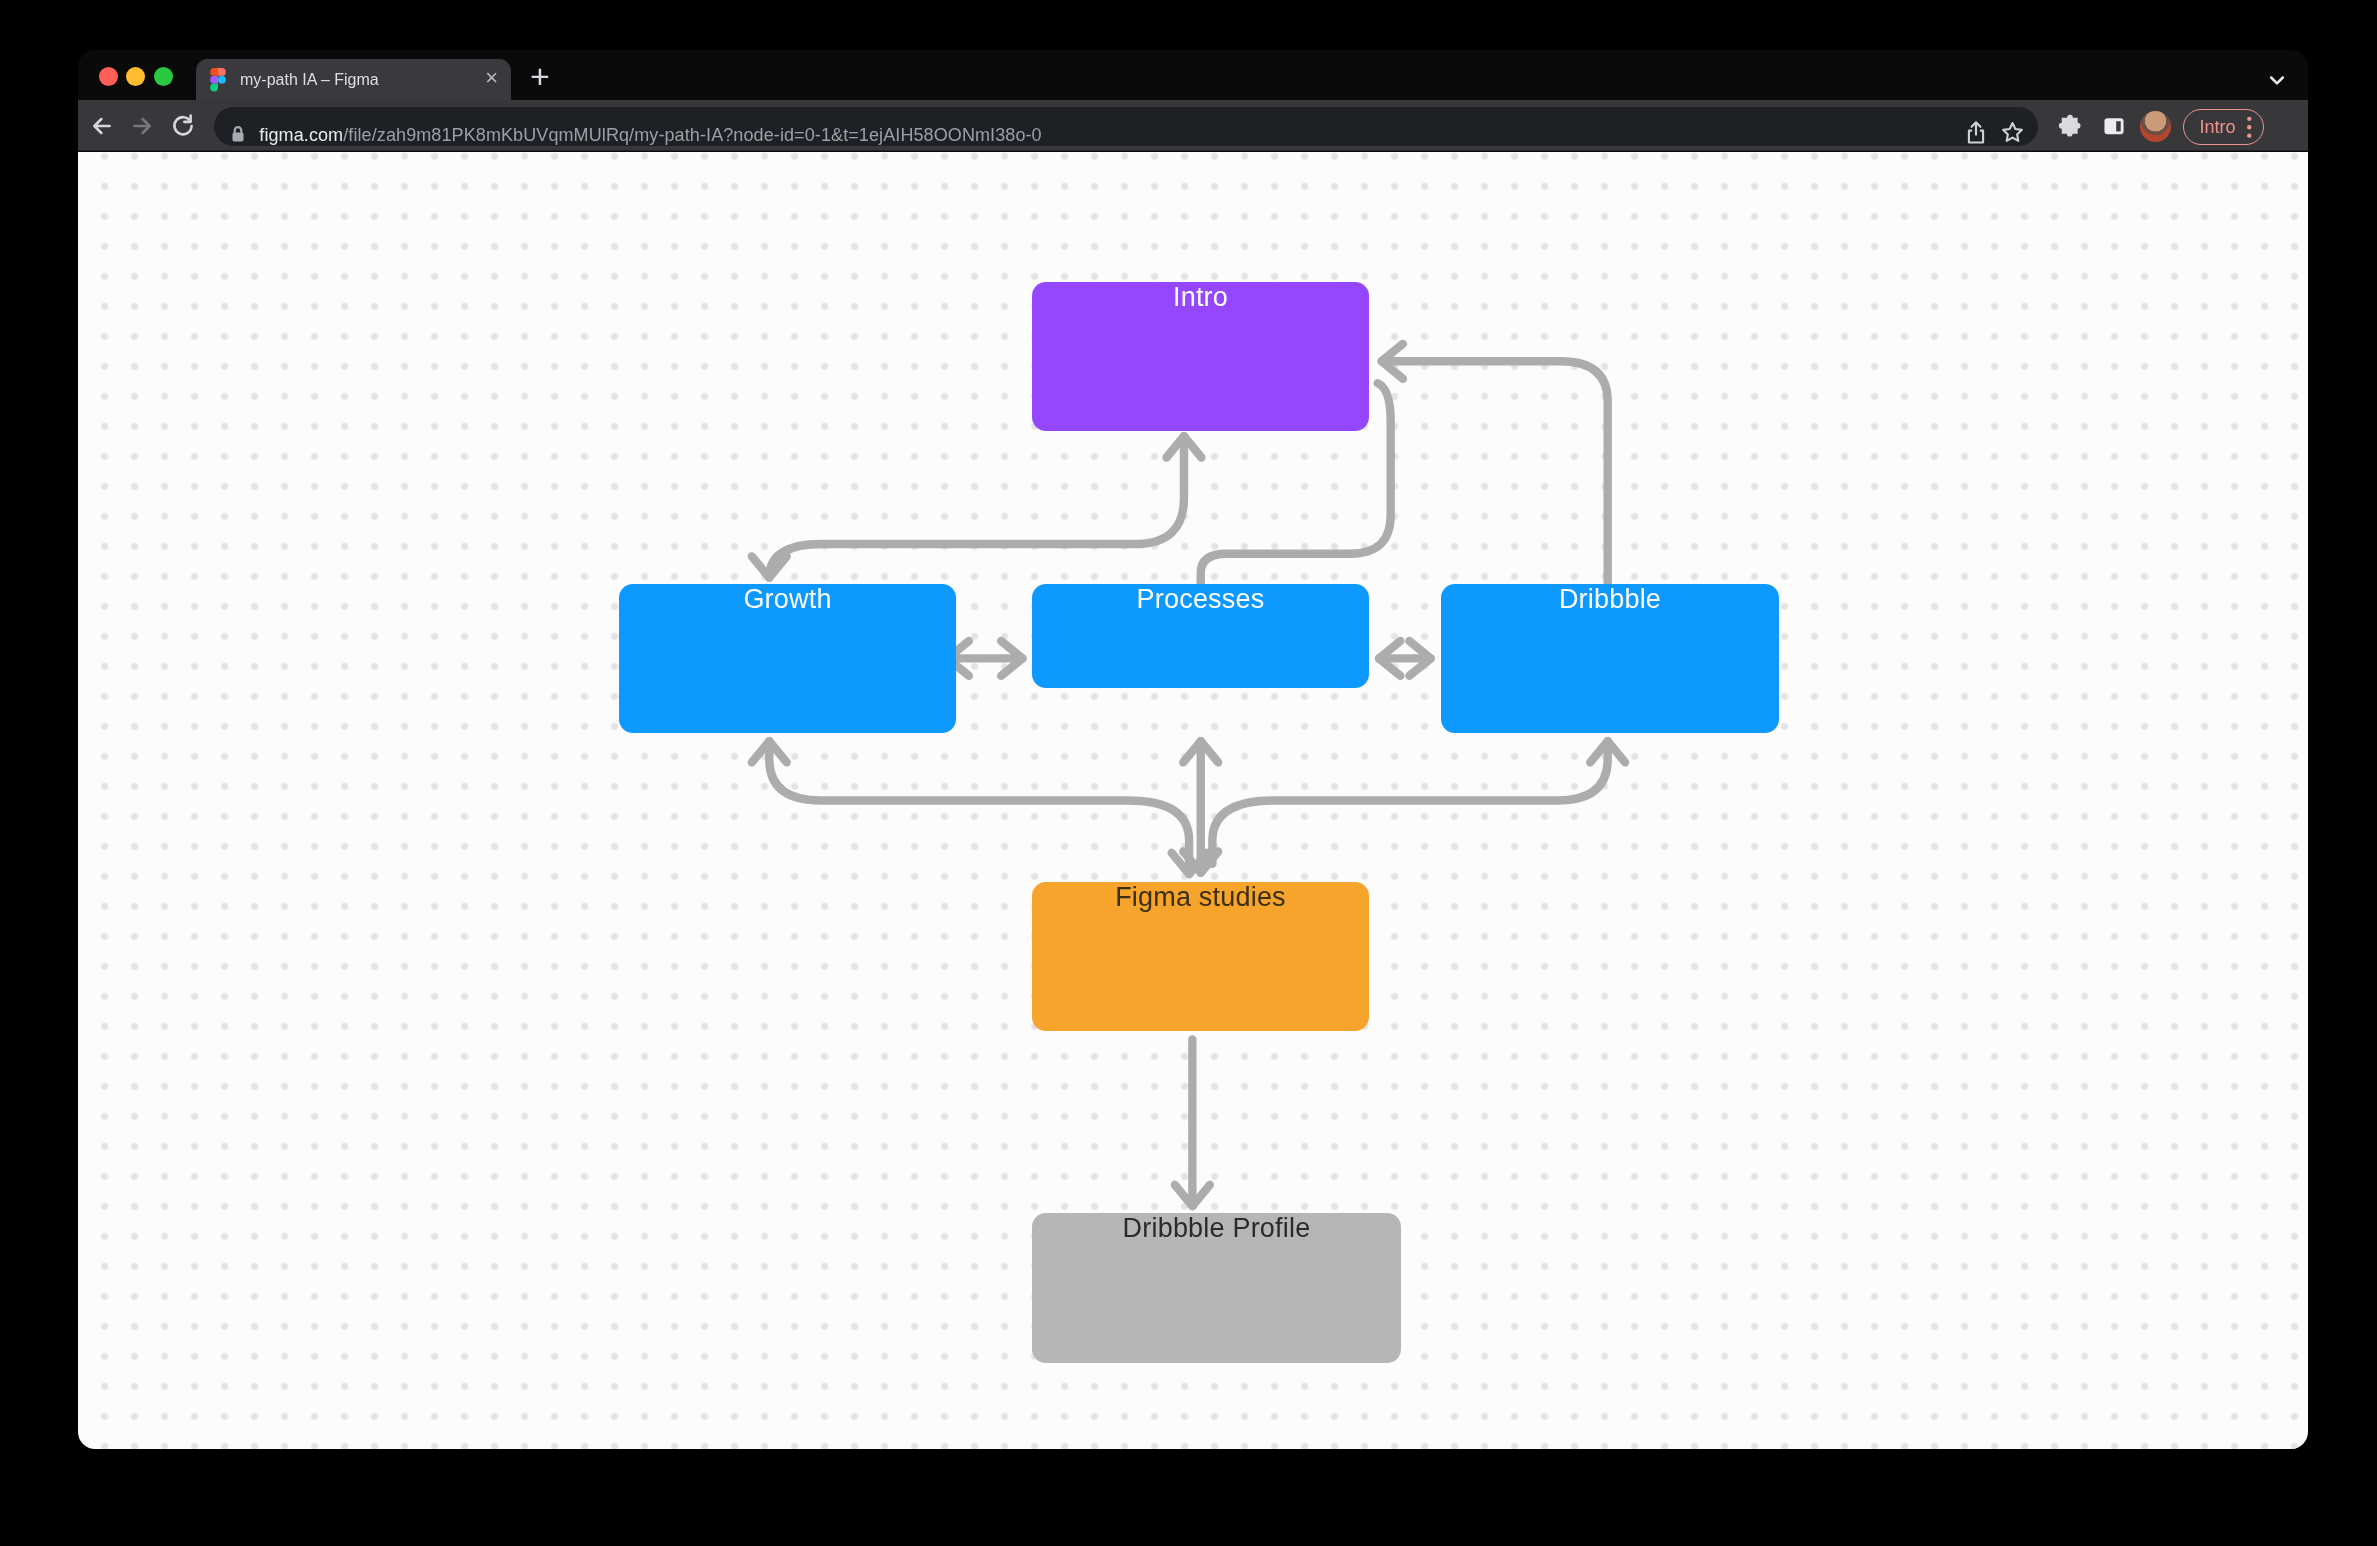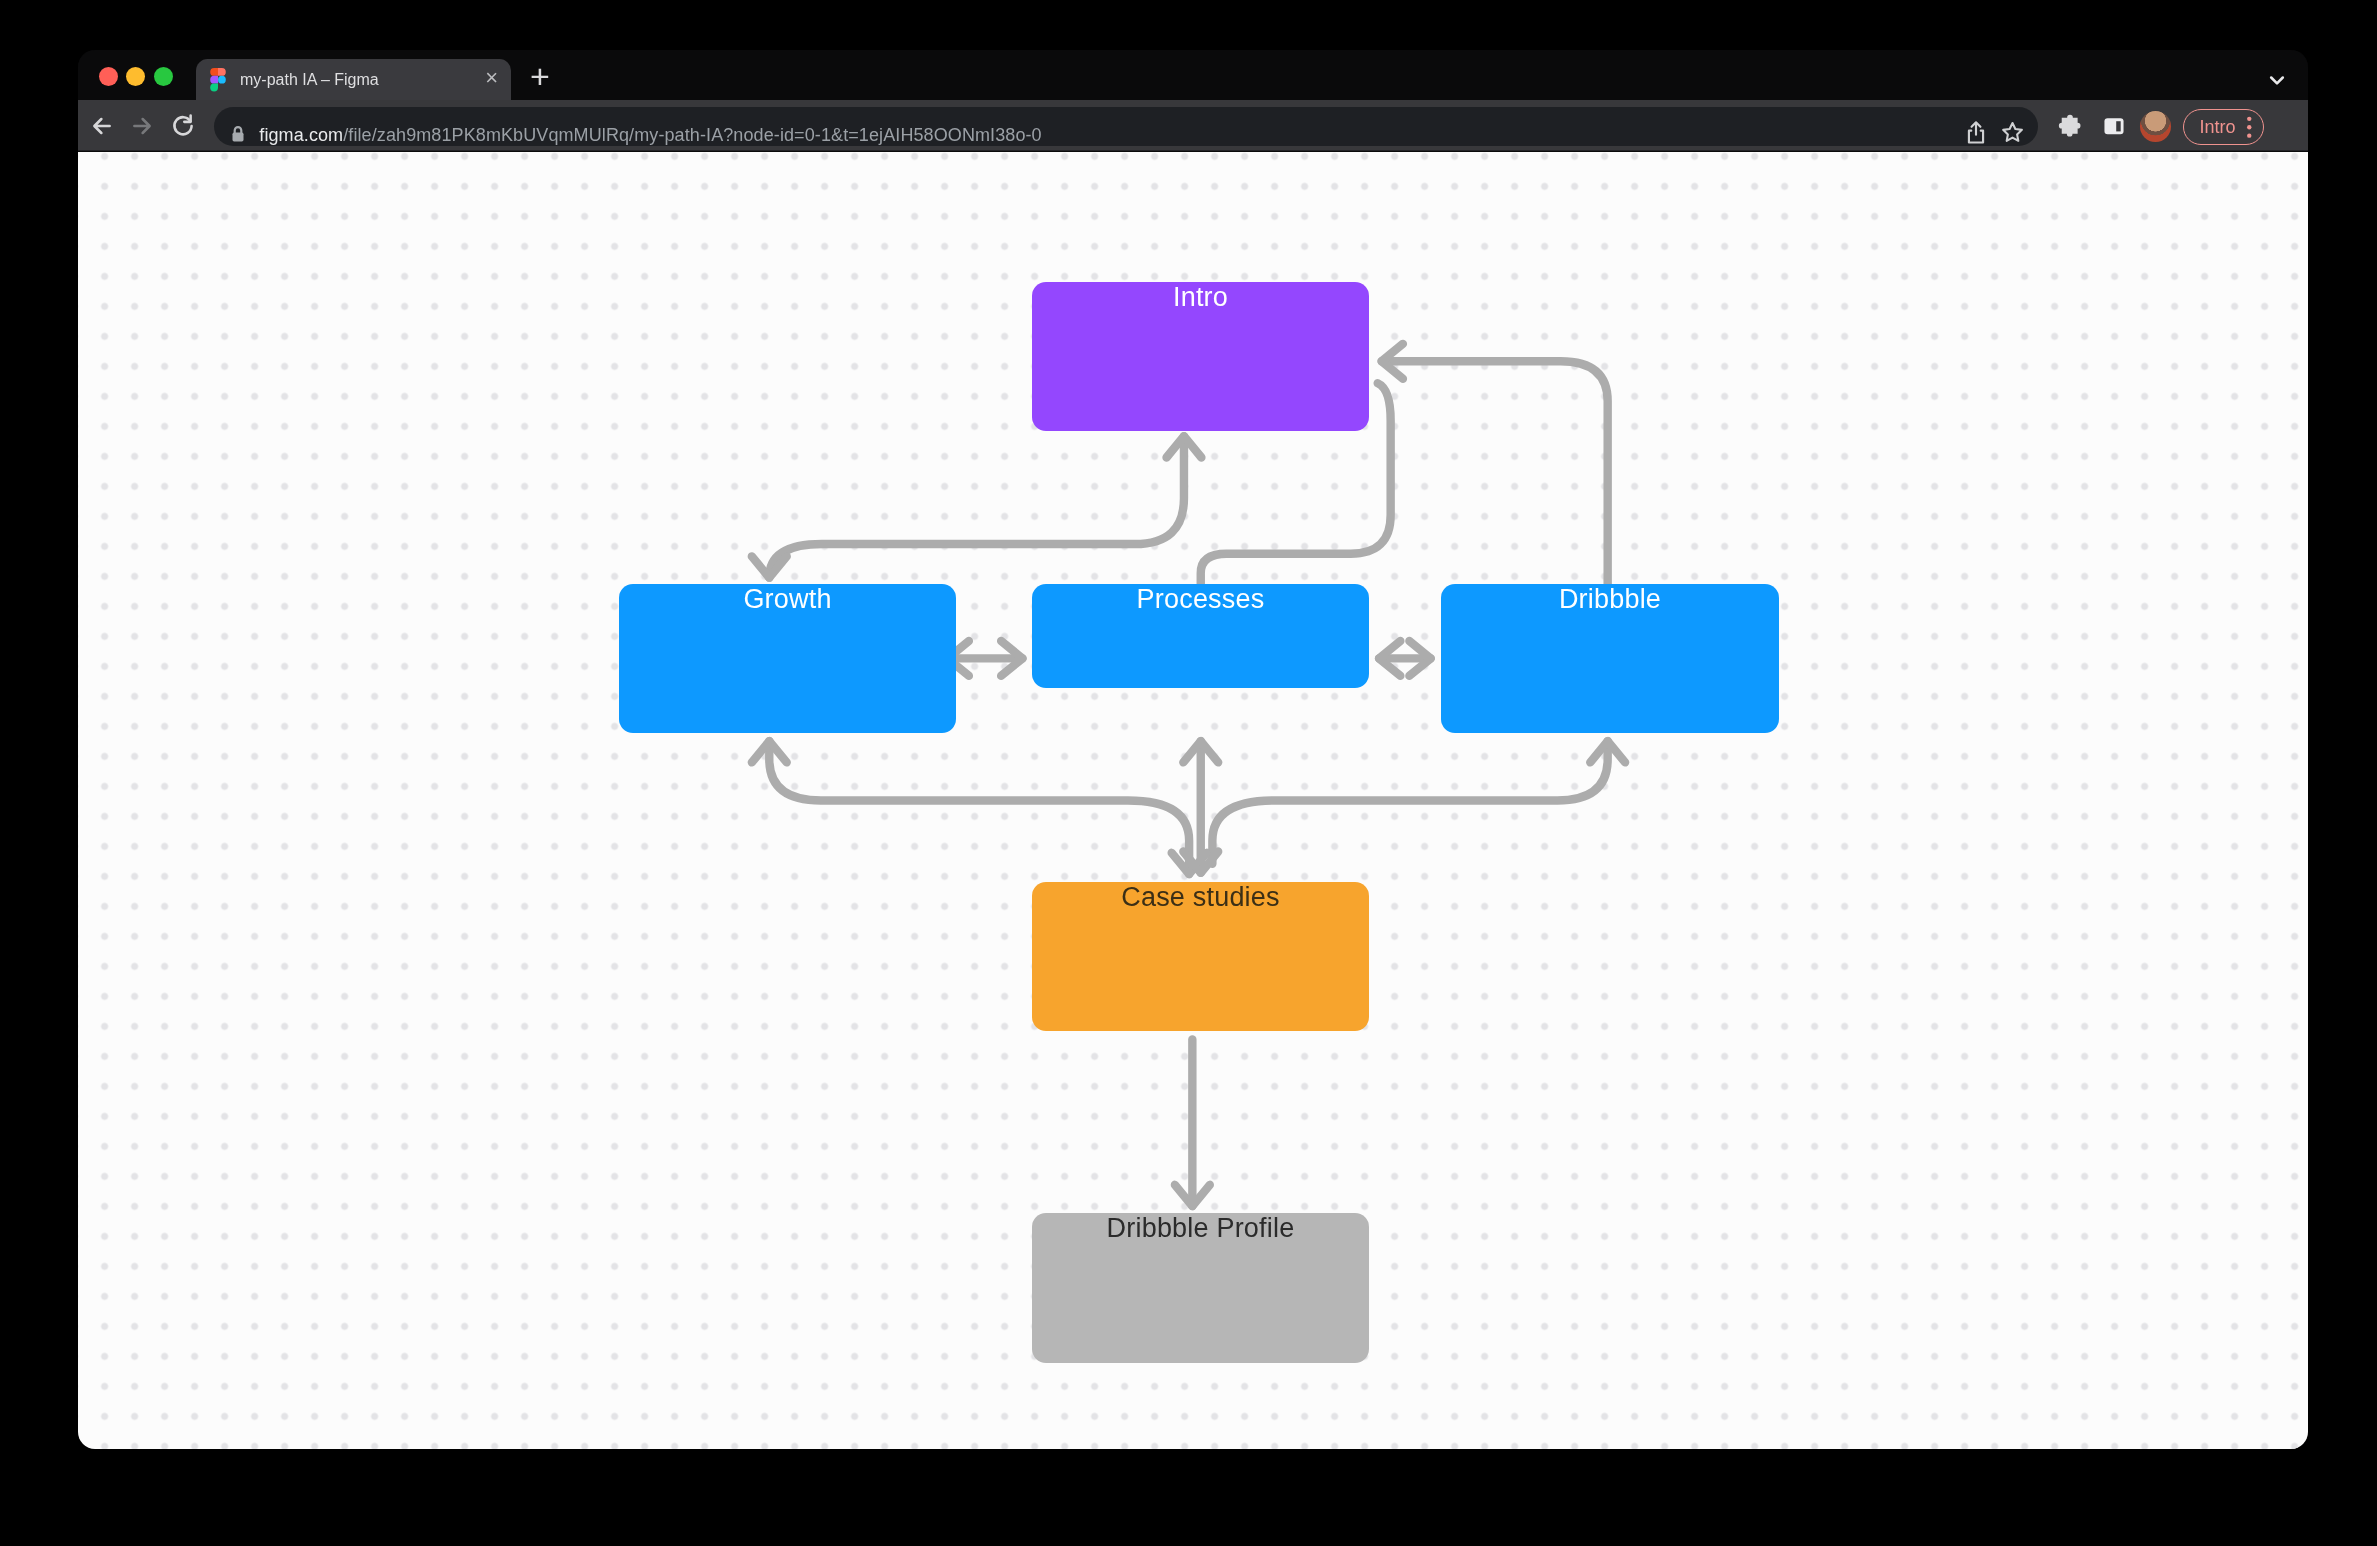--- a/index.html
+++ b/index.html
@@ -172,7 +172,7 @@
       <span>Dribbble</span>
     </div>
     <div class="node n-case">
-      <span>Case studies</span>
+      <span>Figma studies</span>
     </div>
     <div class="node n-dribbble">
       <span>Dribbble Profile</span>

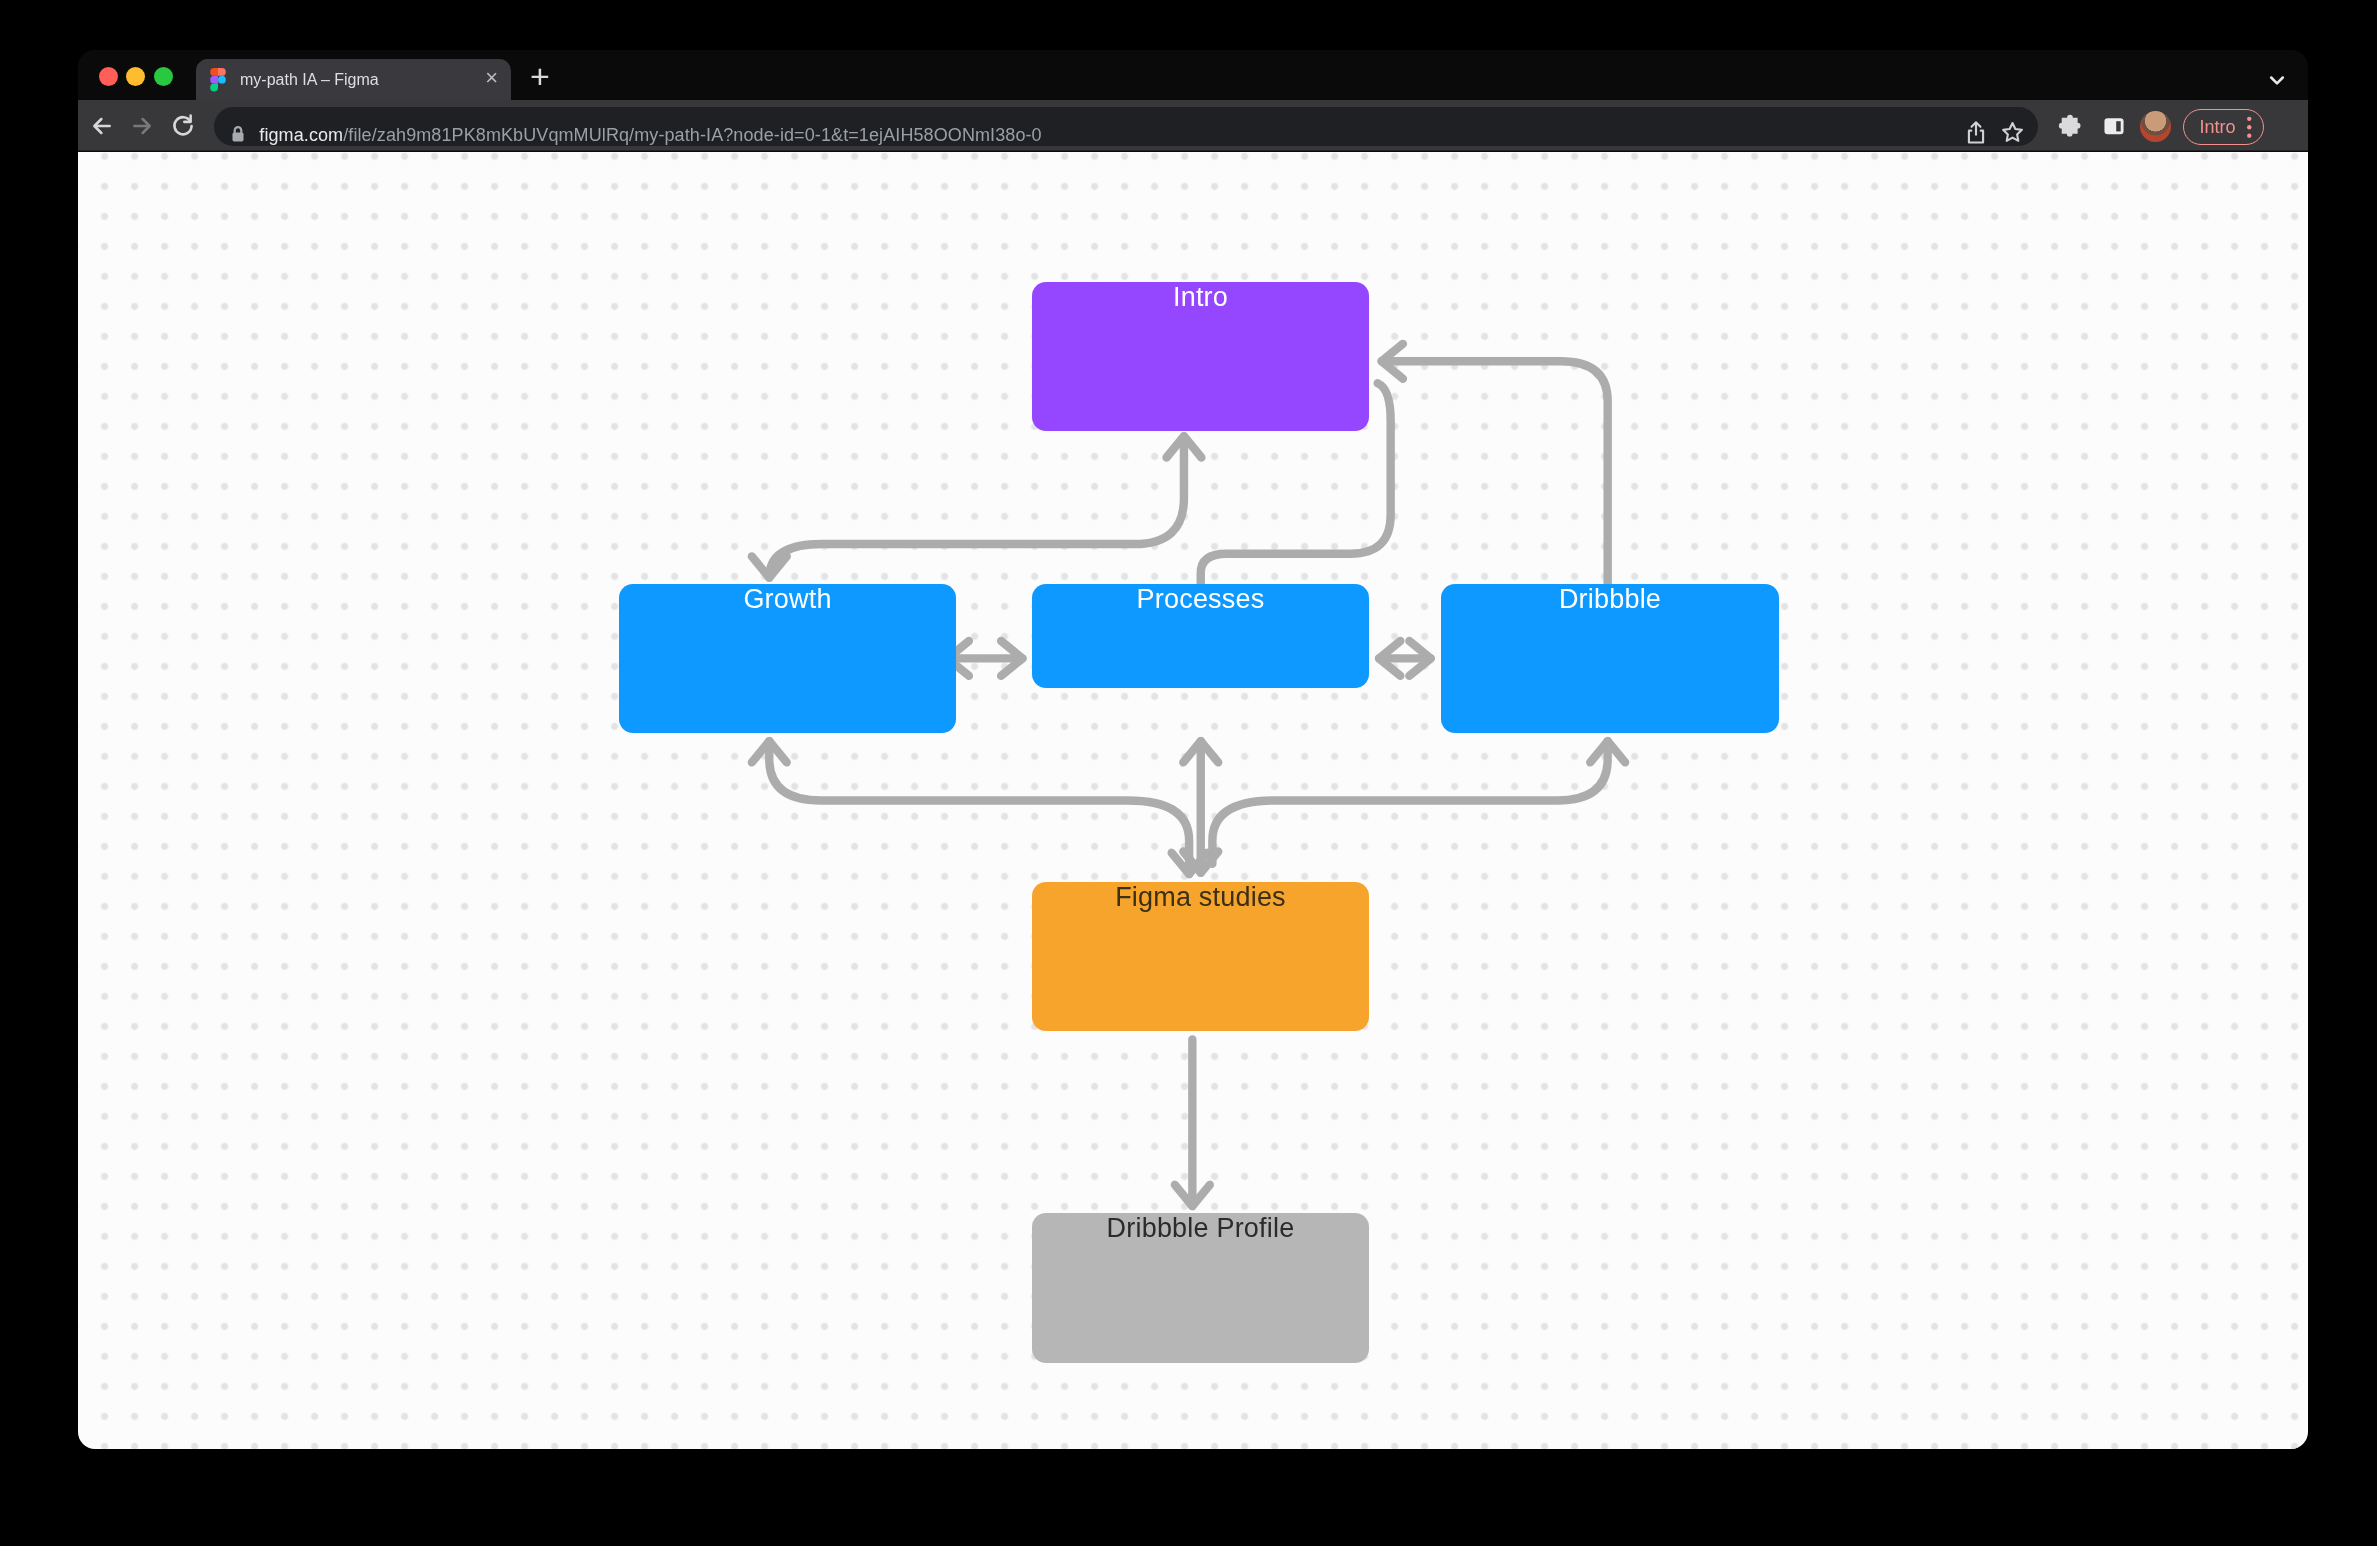--- a/index.html
+++ b/index.html
@@ -54,7 +54,7 @@
   .n-processes{left:954px;top:432px;width:337px;height:104px;background:#0D99FF;color:#FFFFFF;}
   .n-routines{left:1363px;top:432px;width:338px;height:149px;background:#0D99FF;color:#FFFFFF;}
   .n-case{left:954px;top:730px;width:337px;height:149px;background:#F7A42D;color:#3B2F16;}
-  .n-dribbble{left:954px;top:1061px;width:337px;height:150px;background:#B6B6B6;color:#2B2B2B;}
+  .n-dribbble{left:954px;top:1061px;width:369px;height:150px;background:#B6B6B6;color:#2B2B2B;}
 </style>
 </head>
 <body>

